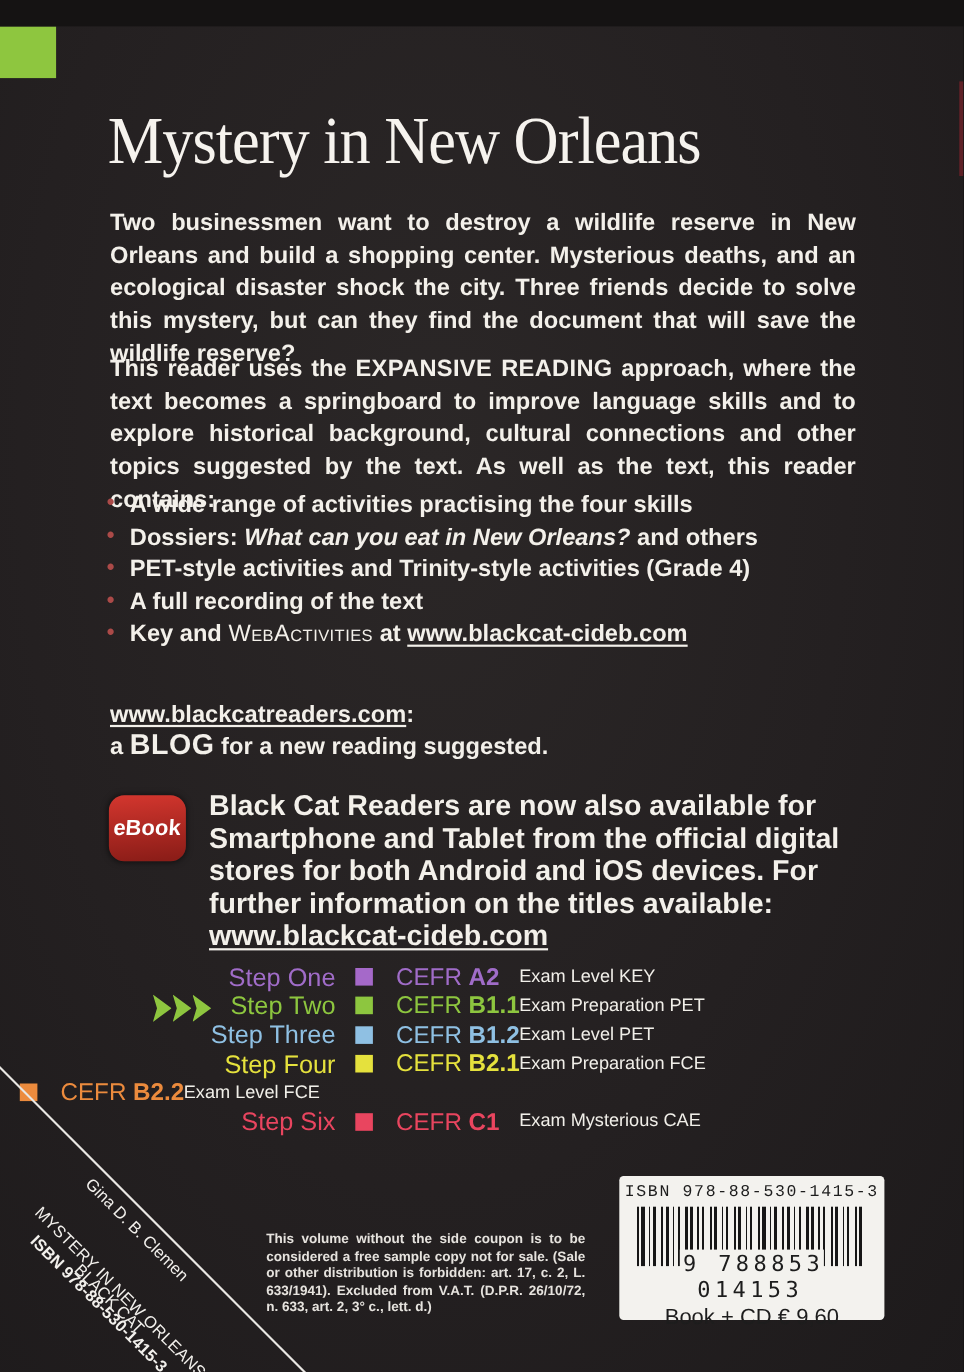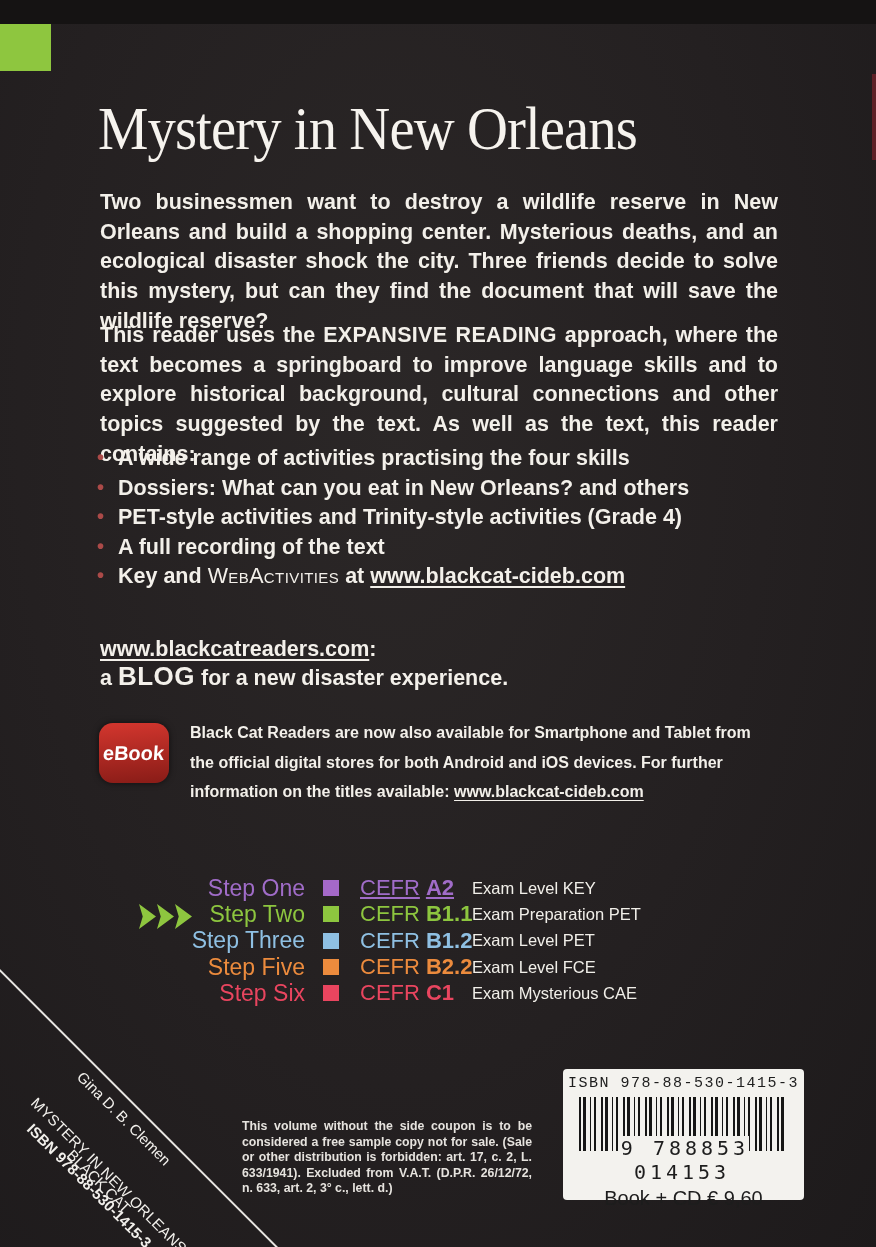--- a/index.html
+++ b/index.html
@@ -23,7 +23,7 @@
     font-weight:700;font-size:21.5px;line-height:29.6px;color:#f3f0ea;}
   .features li{position:relative;padding-left:21px;}
   .dot{position:absolute;left:0;top:-1px;font-size:20px;}
-  .it{}
+  .it{font-style:italic;}
   .sc{font-variant:small-caps;font-weight:400;letter-spacing:.4px;}
   .u{text-decoration:underline;text-underline-offset:3px;}
   

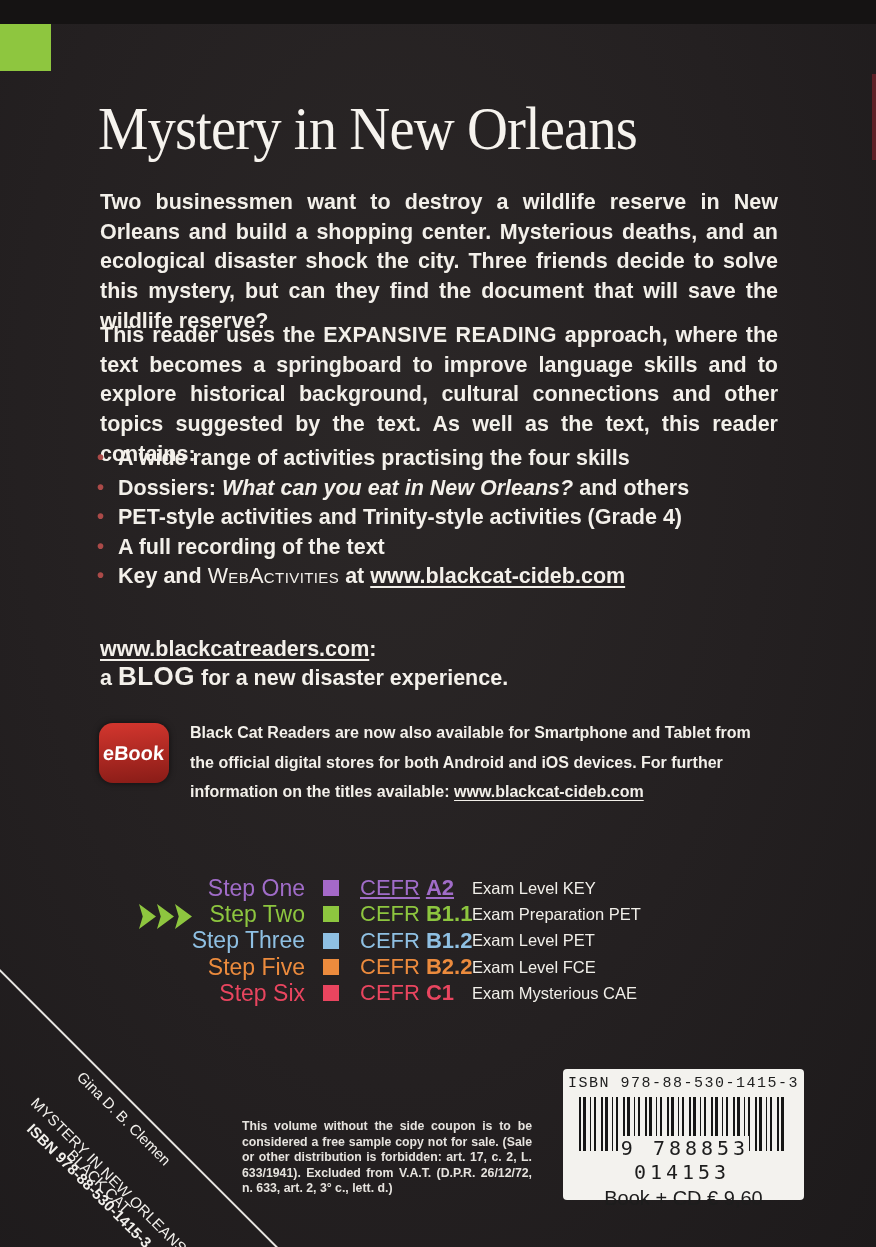--- a/index.html
+++ b/index.html
@@ -89,7 +89,7 @@
 
   <div class="abs blog">
     <div><span class="u">www.blackcatreaders.com</span><span>:</span></div>
-    <div><span>a </span><span class="blog-b">BLOG</span><span> for a new disaster experience.</span></div>
+    <div><span>a </span><span class="blog-b">BLOG</span><span> for a new reading suggested.</span></div>
   </div>
 
   <div class="abs ebook-icon">

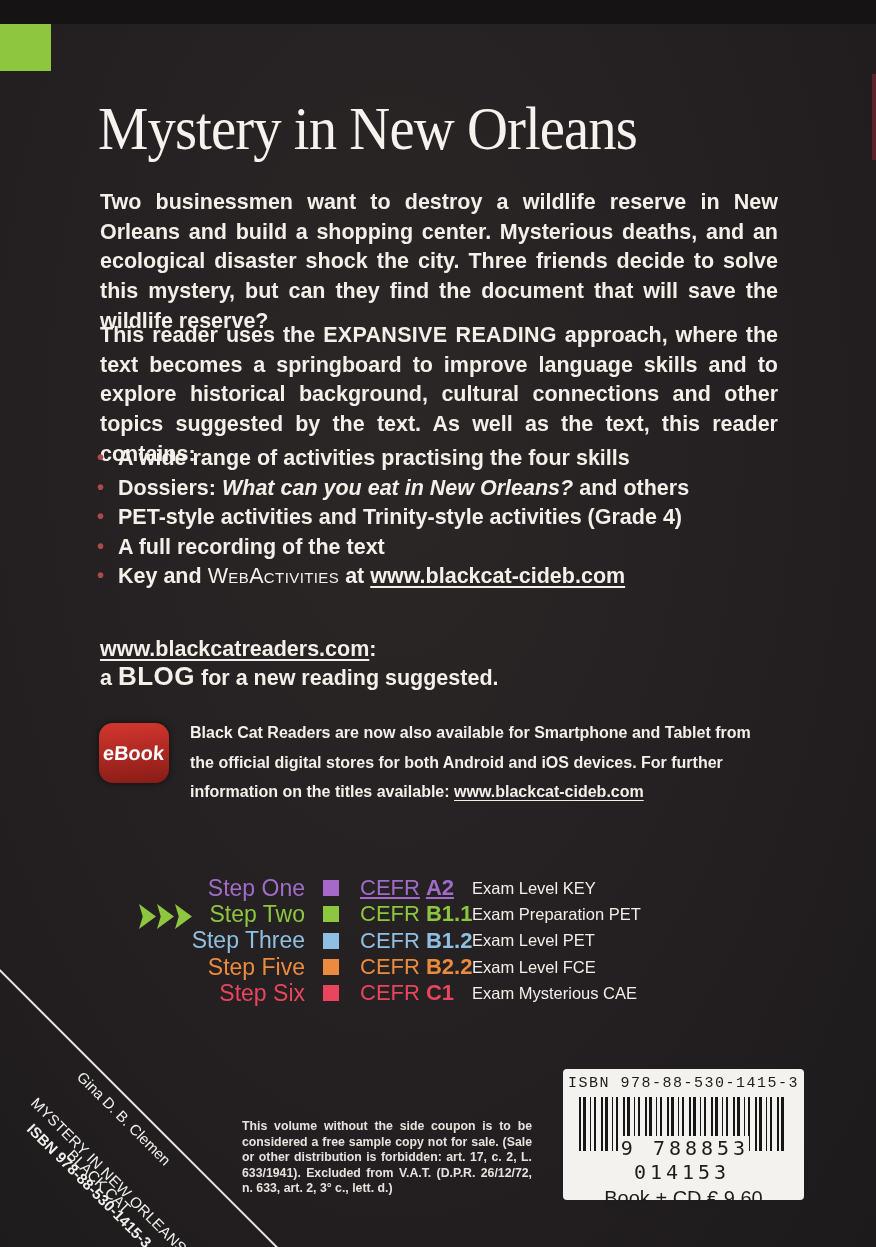--- a/index.html
+++ b/index.html
@@ -34,7 +34,7 @@
     background:linear-gradient(175deg,#d0352d 5%,#8c1d18 95%);display:flex;align-items:center;justify-content:center;
     box-shadow:0 0 6px rgba(0,0,0,.6);}
   .ebook-icon span{color:#fff;font-weight:700;font-size:20px;transform:skewX(-4deg);}
-  .ebook-text{left:190px;top:694px;width:586px;margin:0;font-weight:700;font-size:16px;line-height:29.6px;color:#f3f0ea;text-align:left;}
+  .ebook-text{left:190px;top:694px;width:586px;margin:0;font-weight:700;font-size:26px;line-height:29.6px;color:#f3f0ea;text-align:left;}
   
   .arrows{left:139px;top:880px;display:flex;}
   .arr{width:17px;height:25px;margin-right:1px;clip-path:polygon(0 0,100% 50%,0 100%,22% 50%);}

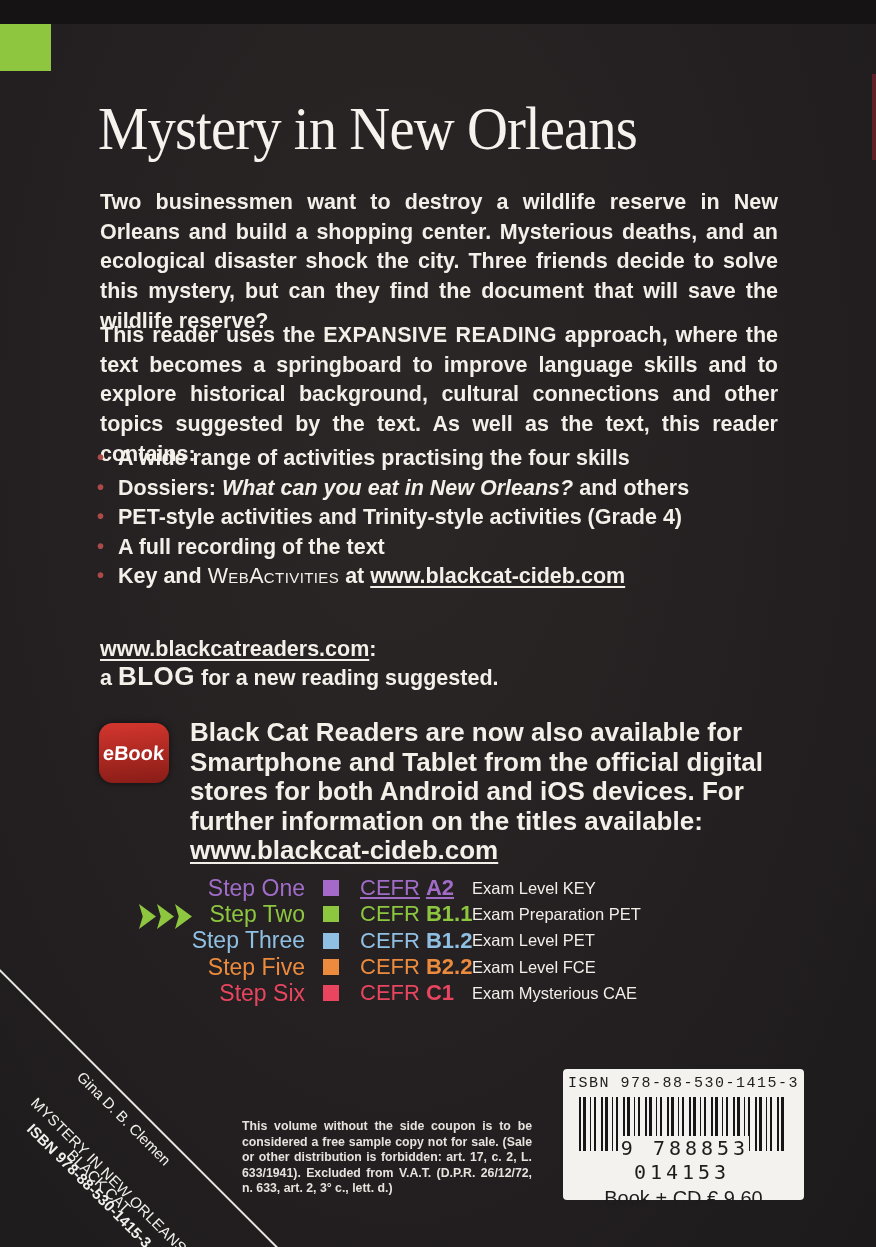--- a/index.html
+++ b/index.html
@@ -107,7 +107,7 @@
     <div class="lrow">
       <span class="lname" style="color: rgb(160, 108, 200);">Step One</span>
       <span class="lsq" style="background: rgb(165, 105, 201);"></span>
-      <span class="lcefr" style="color: rgb(160, 108, 200); text-decoration: underline;"><span>CEFR</span><b>A2</b></span>
+      <span class="lcefr" style="color: rgb(160, 108, 200);"><span>CEFR</span><b>A2</b></span>
       <span class="lexam">Exam Level KEY</span>
     </div>
     <div class="lrow">

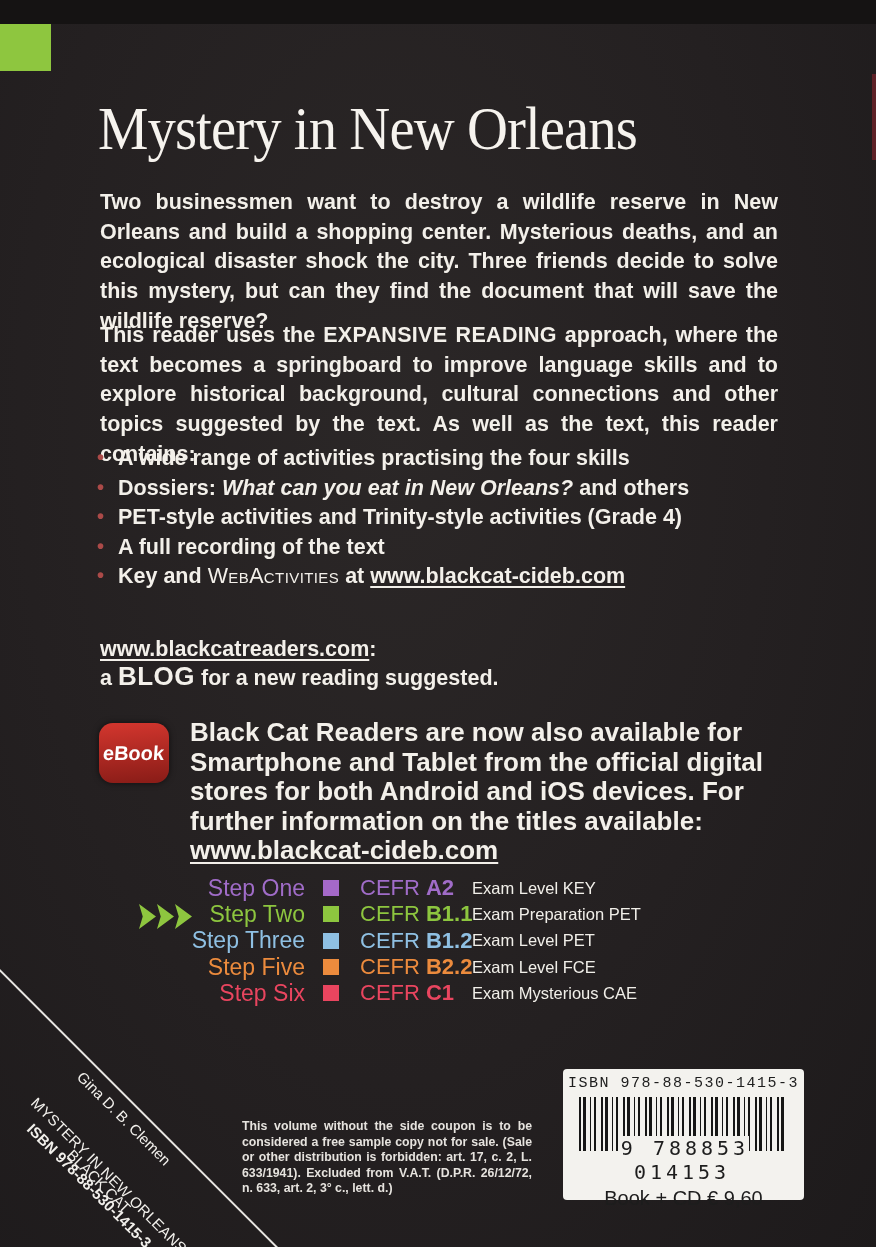--- a/index.html
+++ b/index.html
@@ -123,6 +123,12 @@
       <span class="lexam">Exam Level PET</span>
     </div>
     <div class="lrow">
+      <span class="lname" style="color: rgb(229, 225, 61);">Step Four</span>
+      <span class="lsq" style="background: rgb(229, 225, 61);"></span>
+      <span class="lcefr" style="color: rgb(229, 225, 61);"><span>CEFR</span><b>B2.1</b></span>
+      <span class="lexam">Exam Preparation FCE</span>
+    </div>
+    <div class="lrow">
       <span class="lname" style="color: rgb(236, 139, 61);">Step Five</span>
       <span class="lsq" style="background: rgb(236, 139, 61);"></span>
       <span class="lcefr" style="color: rgb(236, 139, 61);"><span>CEFR</span><b>B2.2</b></span>

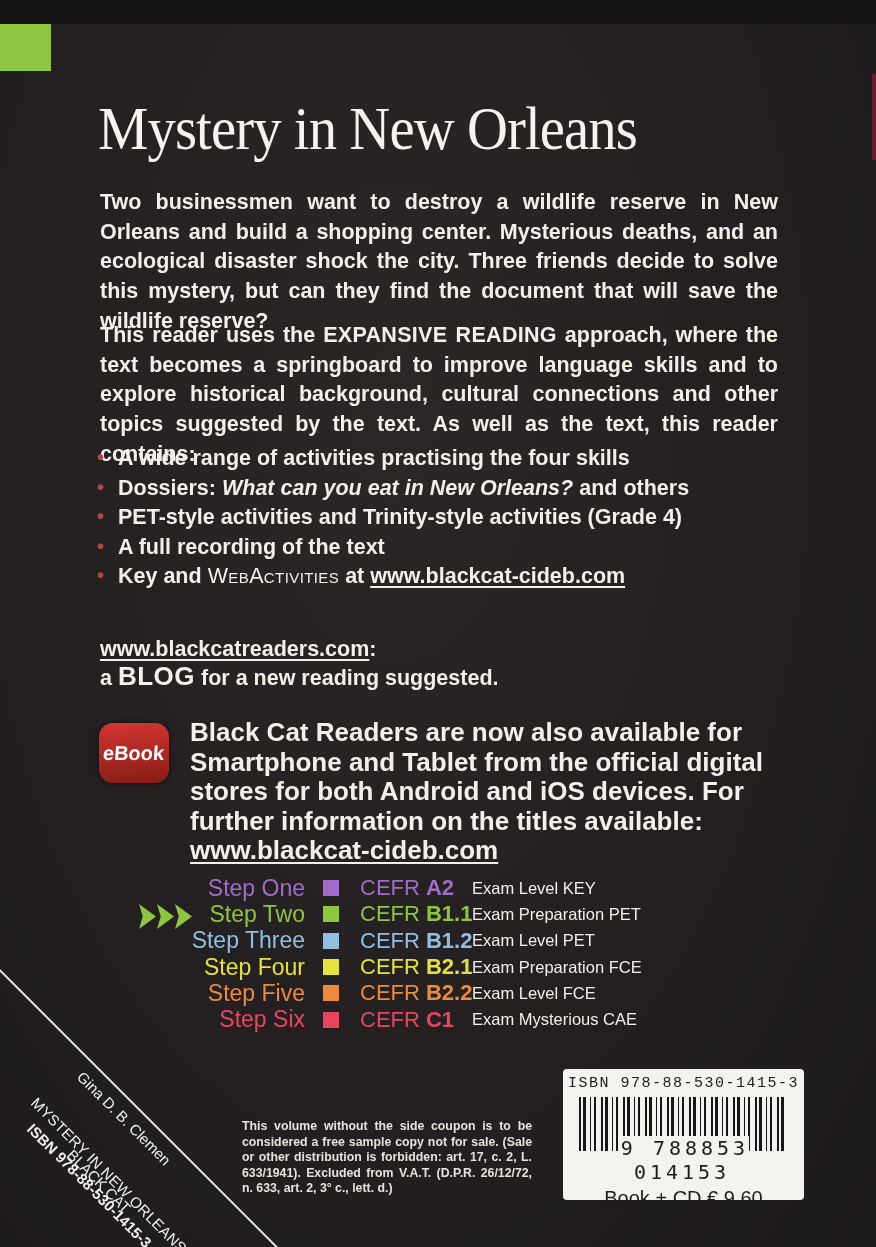--- a/index.html
+++ b/index.html
@@ -129,7 +129,6 @@
       <span class="lexam">Exam Preparation FCE</span>
     </div>
     <div class="lrow">
-      <span class="lname" style="color: rgb(236, 139, 61);">Step Five</span>
       <span class="lsq" style="background: rgb(236, 139, 61);"></span>
       <span class="lcefr" style="color: rgb(236, 139, 61);"><span>CEFR</span><b>B2.2</b></span>
       <span class="lexam">Exam Level FCE</span>

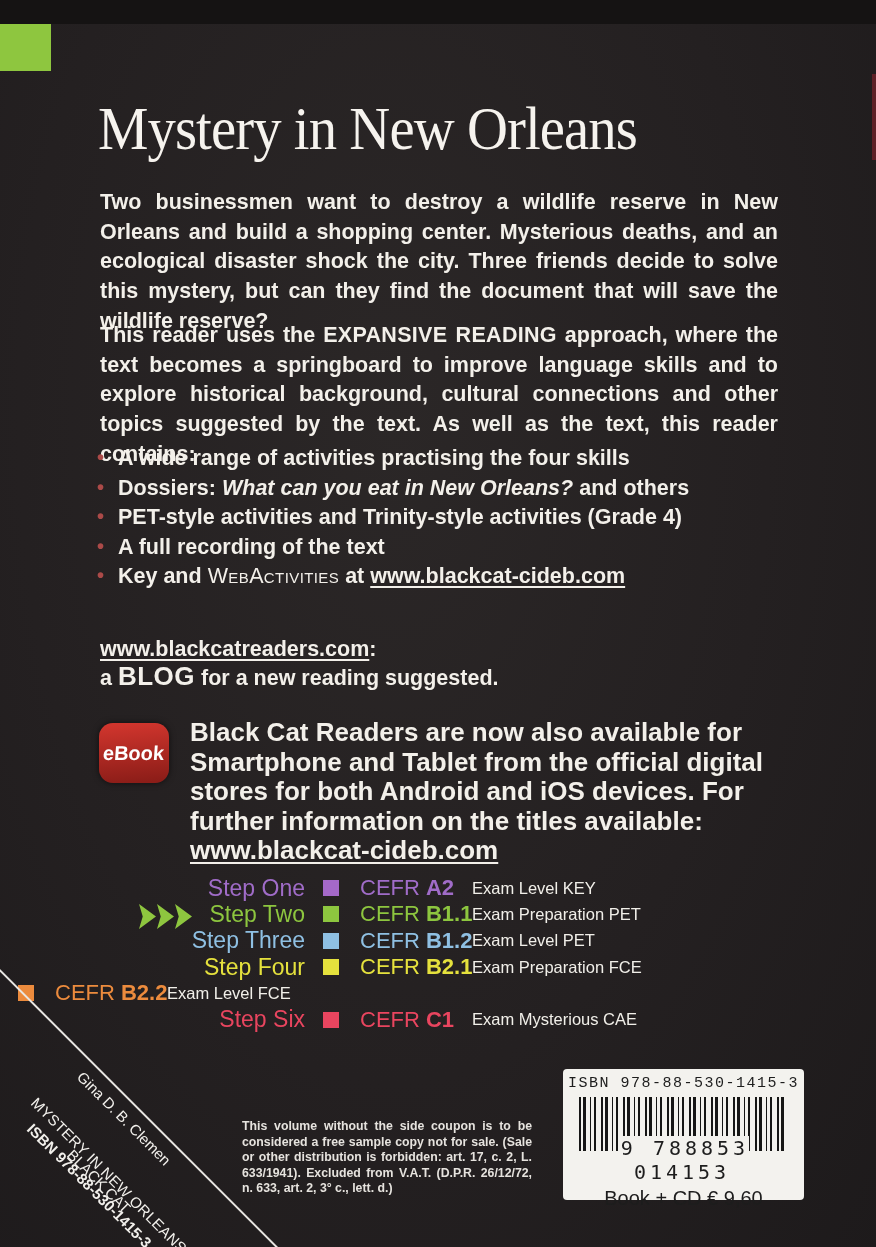--- a/index.html
+++ b/index.html
@@ -141,7 +141,7 @@
     </div>
   </div>
 
-  <p class="abs legal">This volume without the side coupon is to be considered a free sample copy not for sale. (Sale or other distribution is forbidden: art. 17, c. 2, L. 633/1941). Excluded from V.A.T. (D.P.R. 26/12/72, n. 633, art. 2, 3° c., lett. d.)</p>
+  <p class="abs legal">This volume without the side coupon is to be considered a free sample copy not for sale. (Sale or other distribution is forbidden: art. 17, c. 2, L. 633/1941). Excluded from V.A.T. (D.P.R. 26/10/72, n. 633, art. 2, 3° c., lett. d.)</p>
 
   <div class="abs barcode-box">
     <div class="isbn">ISBN 978-88-530-1415-3</div>

